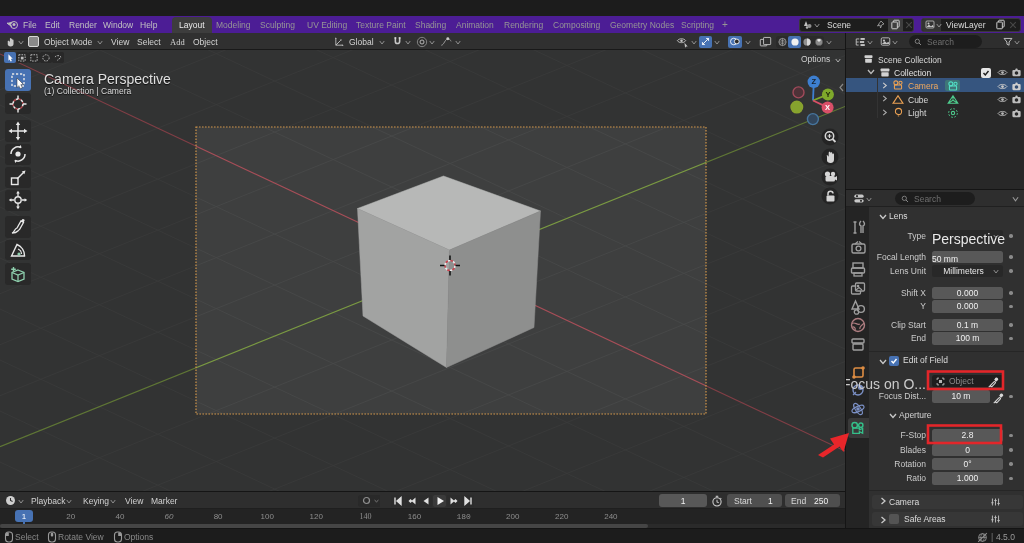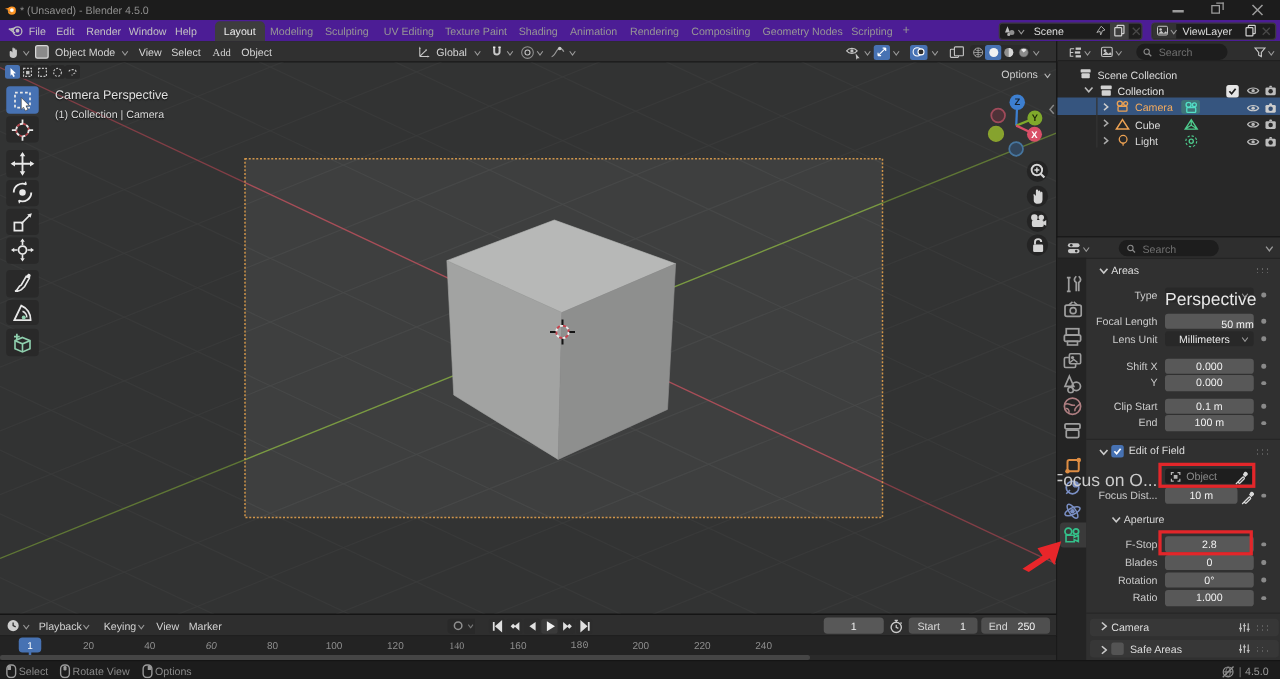--- a/index.html
+++ b/index.html
@@ -11,21 +11,6 @@
 </head>
 <body>
 <div id="app">
-  <div id="titlebar" class="abs" style="left:0;top:0;width:1024px;height:16px;background:#1c1c1c;">
-    <svg class="abs" style="left:3px;top:2px;" width="12" height="12" viewBox="0 0 24 24">
-        <circle cx="13" cy="13" r="6.5" fill="#ff9524"></circle>
-        <circle cx="13" cy="12" r="3" fill="#fff"></circle>
-        <path d="M2 10 L13 7 L8 12 Z" fill="#ff9524"></path>
-        <path d="M2 10 L10 15 L13 18 Z" fill="#265787"></path>
-      </svg>
-    <div class="abs txt" style="left:16px;top:3px;font-size:8.5px;color:#8f8f8f;">* (Unsaved) - Blender 4.5.0</div>
-    <div class="abs" style="left:938px;top:8px;width:9px;height:1.5px;background:#9c9c9c;"></div>
-    <div class="abs" style="left:969px;top:4px;width:7px;height:7px;border:1px solid #9c9c9c;"></div>
-    <div class="abs" style="left:973px;top:2px;width:6px;height:6px;border:1px solid #9c9c9c;border-left:none;border-bottom:none;"></div>
-    <svg class="abs" style="left:1001px;top:3px;" width="10" height="10" viewBox="0 0 10 10">
-        <path d="M1 1 L9 9 M9 1 L1 9" stroke="#9c9c9c" stroke-width="1.2"></path>
-      </svg>
-  </div>
   <div id="menubar" class="abs" style="left:0;top:16px;width:1024px;height:17px;background:#4c1d95;font-size:8.5px;color:#c2c2c2;">
     <svg class="abs" style="left:6px;top:3px;" width="13" height="11" viewBox="0 0 26 22">
         <circle cx="16" cy="12" r="7" fill="none" stroke="#bdbdbd" stroke-width="2"></circle>

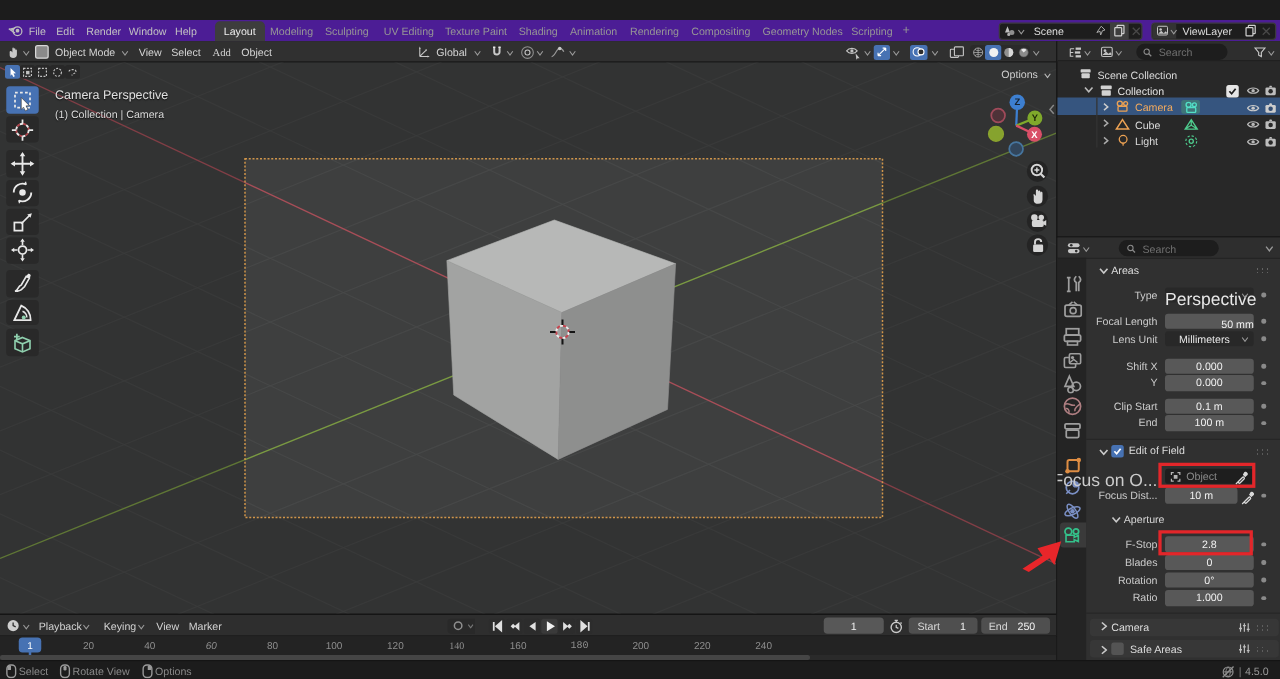--- a/index.html
+++ b/index.html
@@ -234,7 +234,7 @@
           <path d="M6.5 8 L6.5 6 C6.5 3 11.5 3 11.5 6" fill="none" stroke="#d5d5d5" stroke-width="1.5"></path>
         </g>
       </svg>
-    <div class="abs txt" style="left:44px;top:20.5px;font-size:10px;color:#e0e0e0;text-shadow:0 1px 1px rgba(0,0,0,0.8);">Camera Perspective</div>
+    <div class="abs txt" style="left:44px;top:20.5px;font-size:14px;color:#e0e0e0;text-shadow:0 1px 1px rgba(0,0,0,0.8);">Camera Perspective</div>
     <div class="abs txt" style="left:44px;top:35.5px;font-size:8.5px;color:#dcdcdc;text-shadow:0 1px 1px rgba(0,0,0,0.8);">(1) Collection | Camera</div>
     <div class="abs txt" style="left:801px;top:4px;font-size:8.5px;color:#cfcfcf;">Options</div>
     <svg class="abs" style="left:835px;top:8px;" width="6" height="5" viewBox="0 0 8 6">

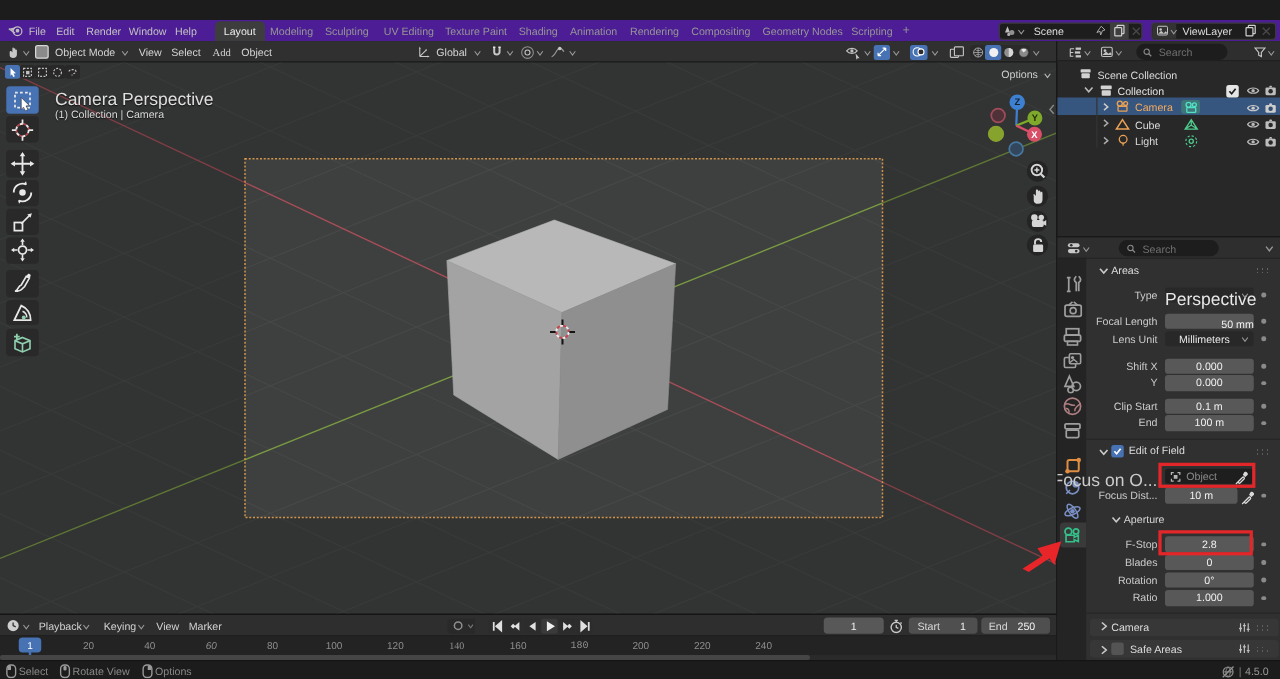--- a/index.html
+++ b/index.html
@@ -531,7 +531,7 @@
     <svg class="abs" style="left:33px;top:23.2px;" width="8" height="7" viewBox="0 0 8 6">
         <path d="M1 1.5 L4 5 L7 1.5" fill="none" stroke="#c9c9c9" stroke-width="1.3"></path>
       </svg>
-    <div class="abs txt" style="left:43px;top:20.5px;font-size:8.5px;color:#dddddd;">Areas</div>
+    <div class="abs txt" style="left:43px;top:20.5px;font-size:8.5px;color:#dddddd;">Lens</div>
     <div class="abs" style="left:158px;top:23px;width:12px;height:6px;opacity:0.5;background:radial-gradient(circle 1px at 2px 2px,#999 60%,transparent 61%),radial-gradient(circle 1px at 6px 2px,#999 60%,transparent 61%),radial-gradient(circle 1px at 10px 2px,#999 60%,transparent 61%),radial-gradient(circle 1px at 2px 5px,#999 60%,transparent 61%),radial-gradient(circle 1px at 6px 5px,#999 60%,transparent 61%),radial-gradient(circle 1px at 10px 5px,#999 60%,transparent 61%);"></div>
     <div class="abs txt" style="right:98px;top:40.5px;font-size:8.5px;color:#cbcbcb;">Type</div>
     <div class="abs" style="left:86px;top:39.8px;width:71px;height:12.5px;background:#282828;border-radius:2.5px;"></div>

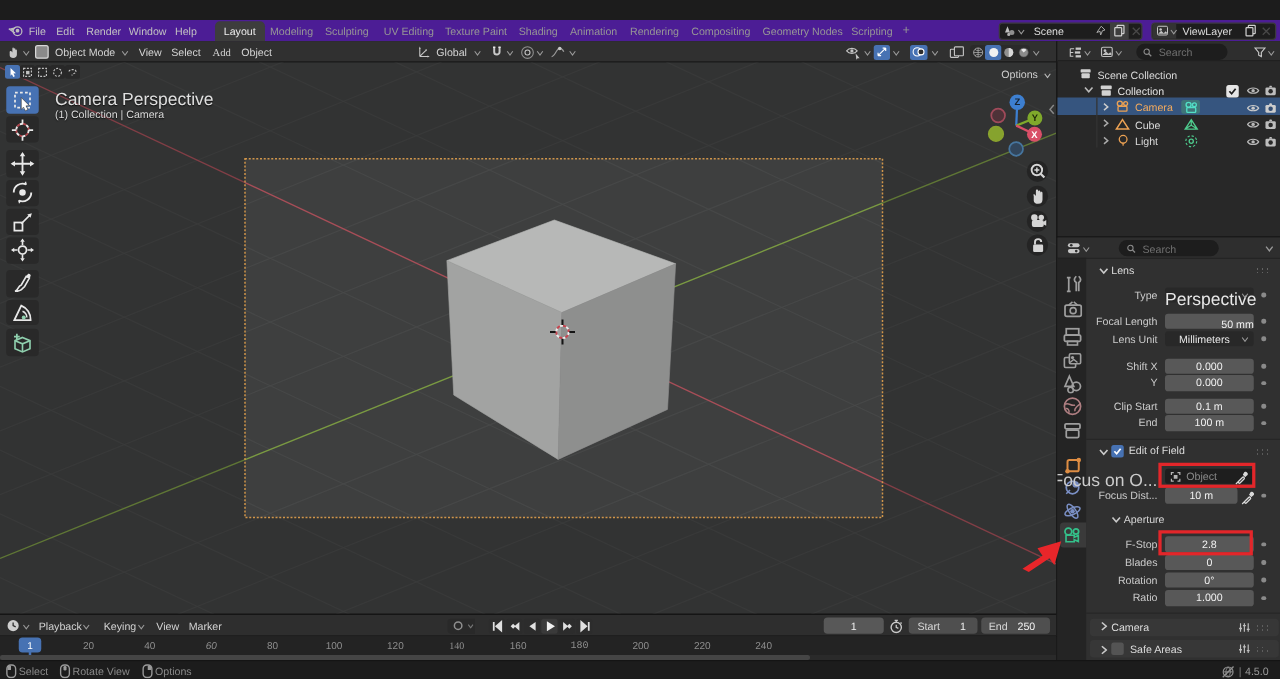--- a/index.html
+++ b/index.html
@@ -542,7 +542,7 @@
     <div class="abs" style="left:163px;top:44.2px;width:3.5px;height:3.5px;background:#8a8a8a;border-radius:50%;"></div>
     <div class="abs txt" style="right:98px;top:61.5px;font-size:8.5px;color:#cbcbcb;">Focal Length</div>
     <div class="abs" style="left:86px;top:60.8px;width:71px;height:12.5px;background:#585858;border-radius:2.5px;"></div>
-      <div class="abs txt" style="left:86px;top:64px;width:71px;text-align:right;font-size:8.5px;color:#f1f1f1;">50 mm</div>
+      <div class="abs txt" style="left:86px;top:64px;width:71px;text-align:left;font-size:8.5px;color:#f1f1f1;">50 mm</div>
     <div class="abs" style="left:163px;top:65.2px;width:3.5px;height:3.5px;background:#8a8a8a;border-radius:50%;"></div>
     <div class="abs txt" style="right:98px;top:75.5px;font-size:8.5px;color:#cbcbcb;">Lens Unit</div>
     <div class="abs" style="left:86px;top:74.8px;width:71px;height:12.5px;background:#282828;border-radius:2.5px;"></div>

